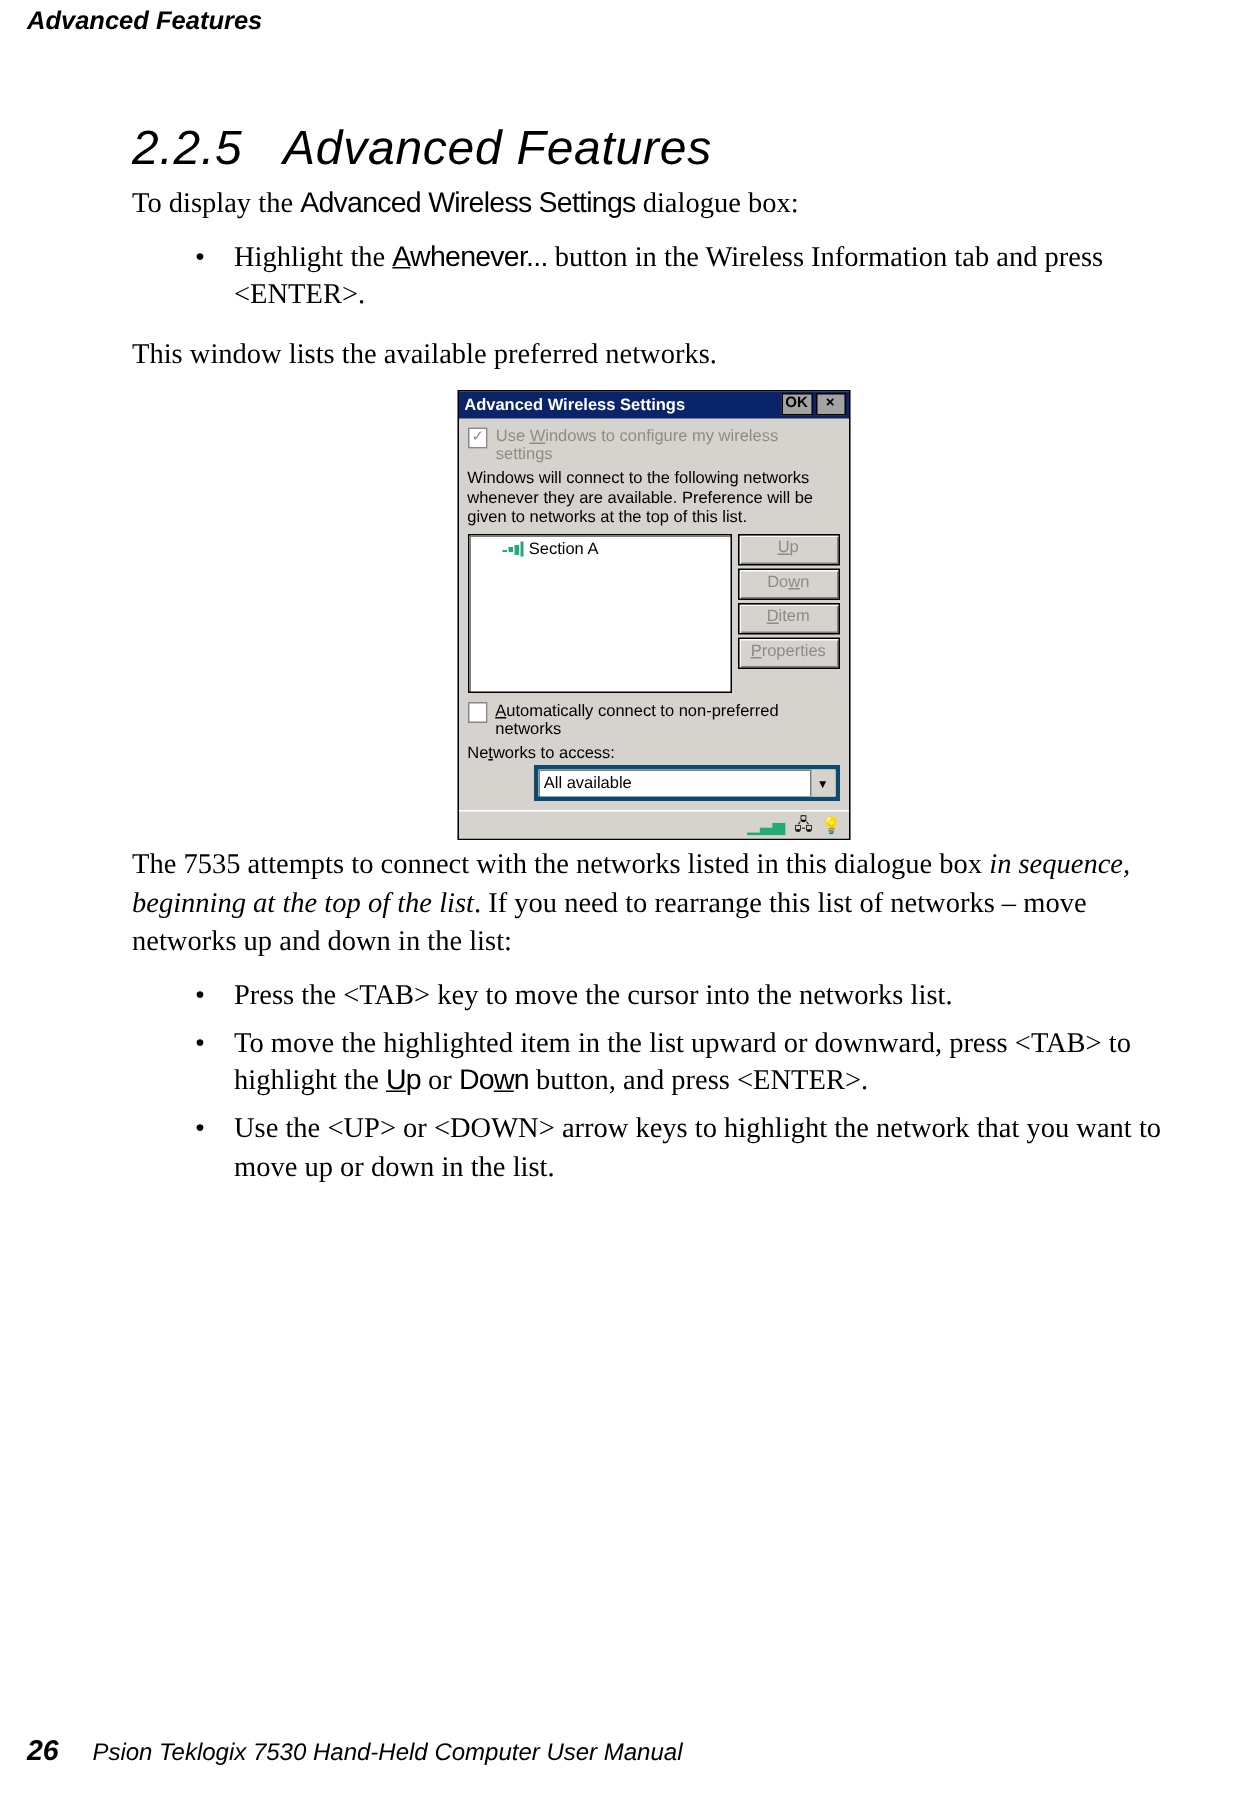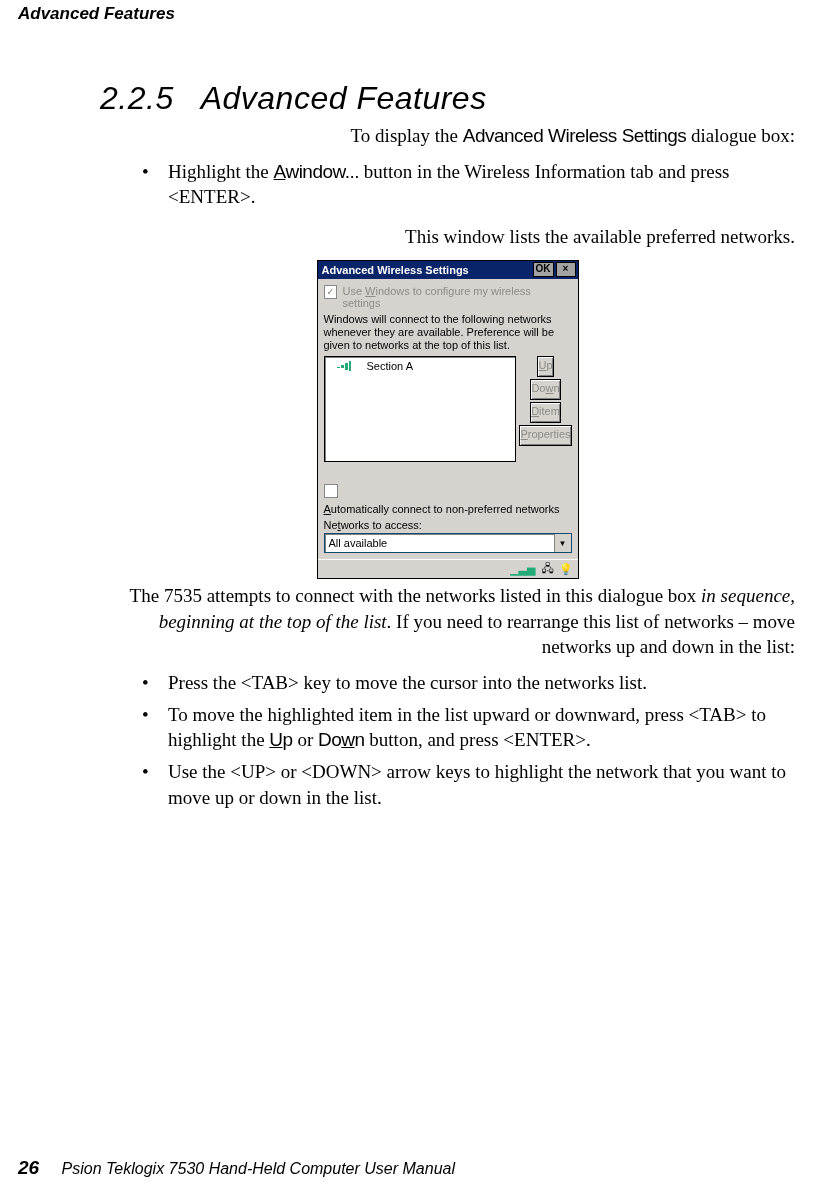--- a/index.html
+++ b/index.html
@@ -27,7 +27,7 @@
   .content {
     position: absolute;
     top: 80px;
-    left: 100px;
+    left: 88px;
     width: 695px;
   }
   .h2 {

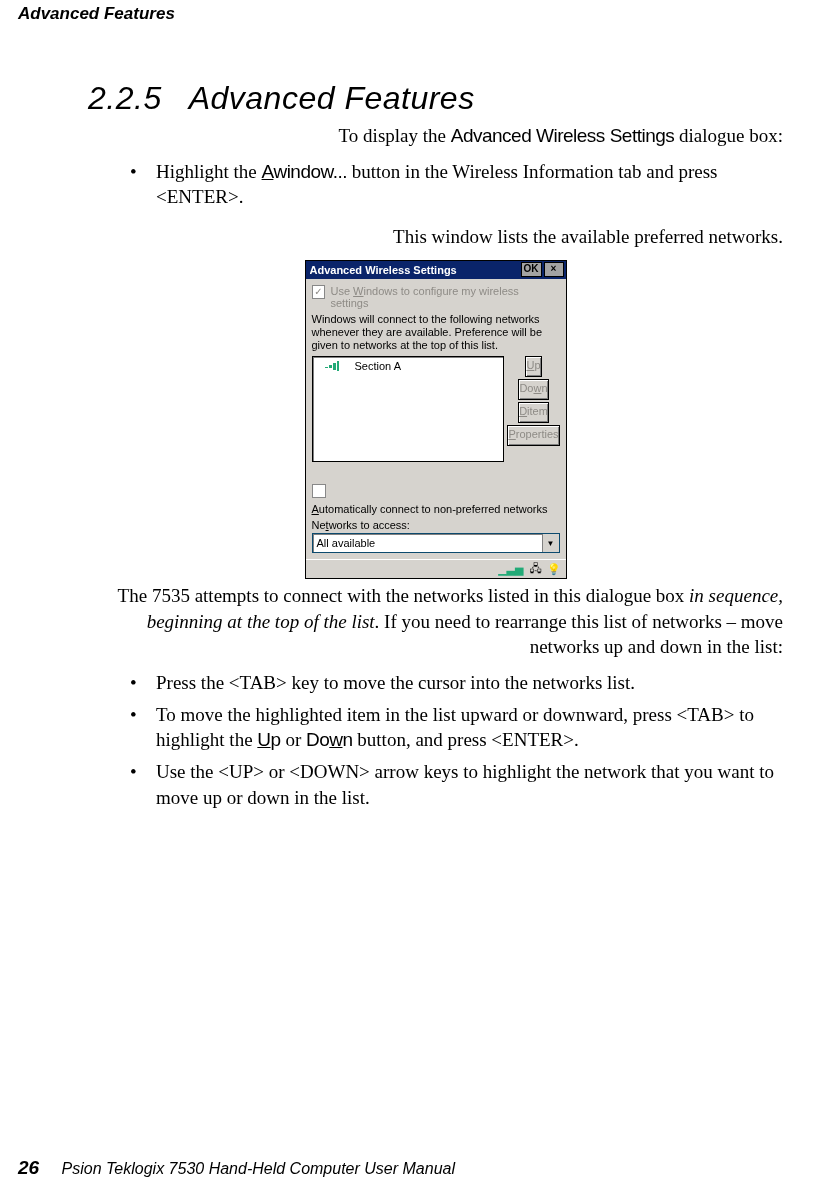--- a/index.html
+++ b/index.html
@@ -49,7 +49,6 @@
   .para {
     margin: 4px 0 10px 0;
     line-height: 1.35;
-    text-align: right;
   }
   .condensed {
     font-family: Arial, Helvetica, sans-serif;

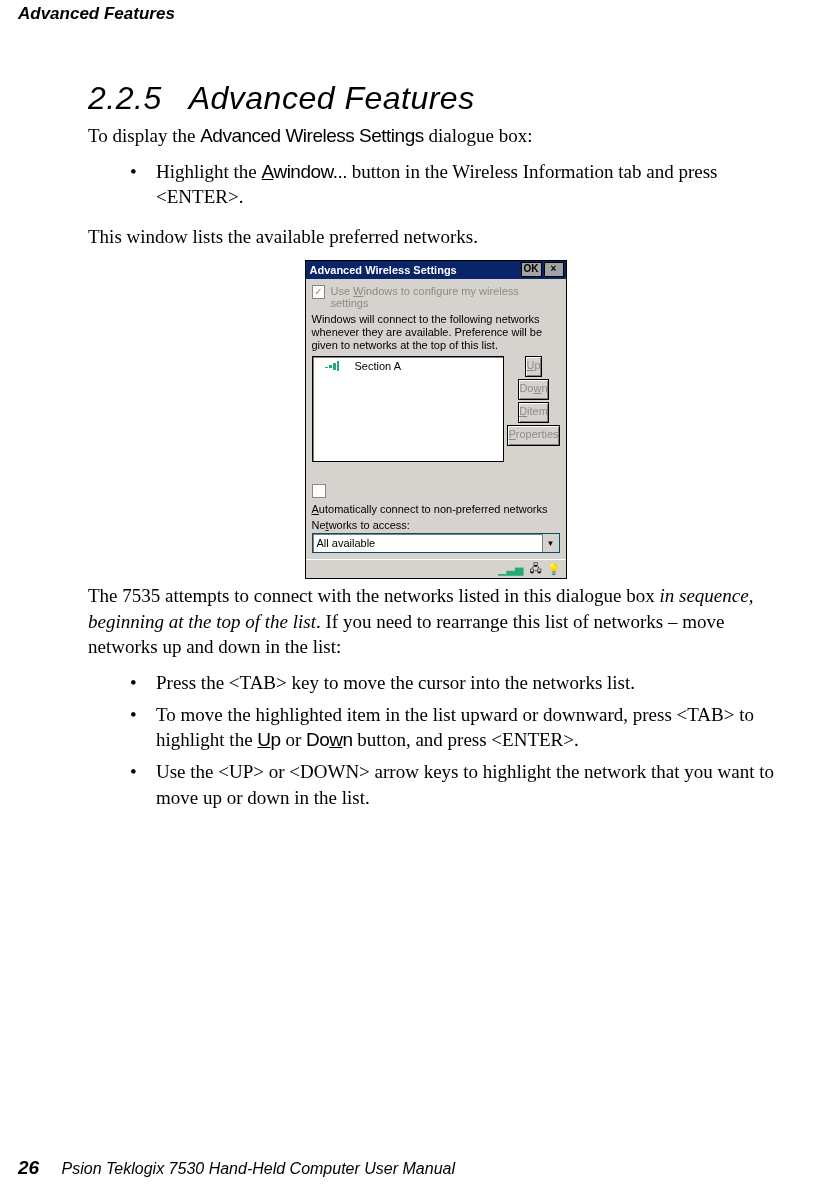--- a/index.html
+++ b/index.html
@@ -237,7 +237,7 @@
 
   <ul class="bullets">
     <li>
-      <span>Highlight the </span><span class="condensed"><span class="underline">A</span><span>window...</span></span><span> button in the Wireless Information tab and press &lt;ENTER&gt;.</span>
+      <span>Highlight the </span><span class="condensed"><span class="underline">A</span><span>whenever...</span></span><span> button in the Wireless Information tab and press &lt;ENTER&gt;.</span>
     </li>
   </ul>
 

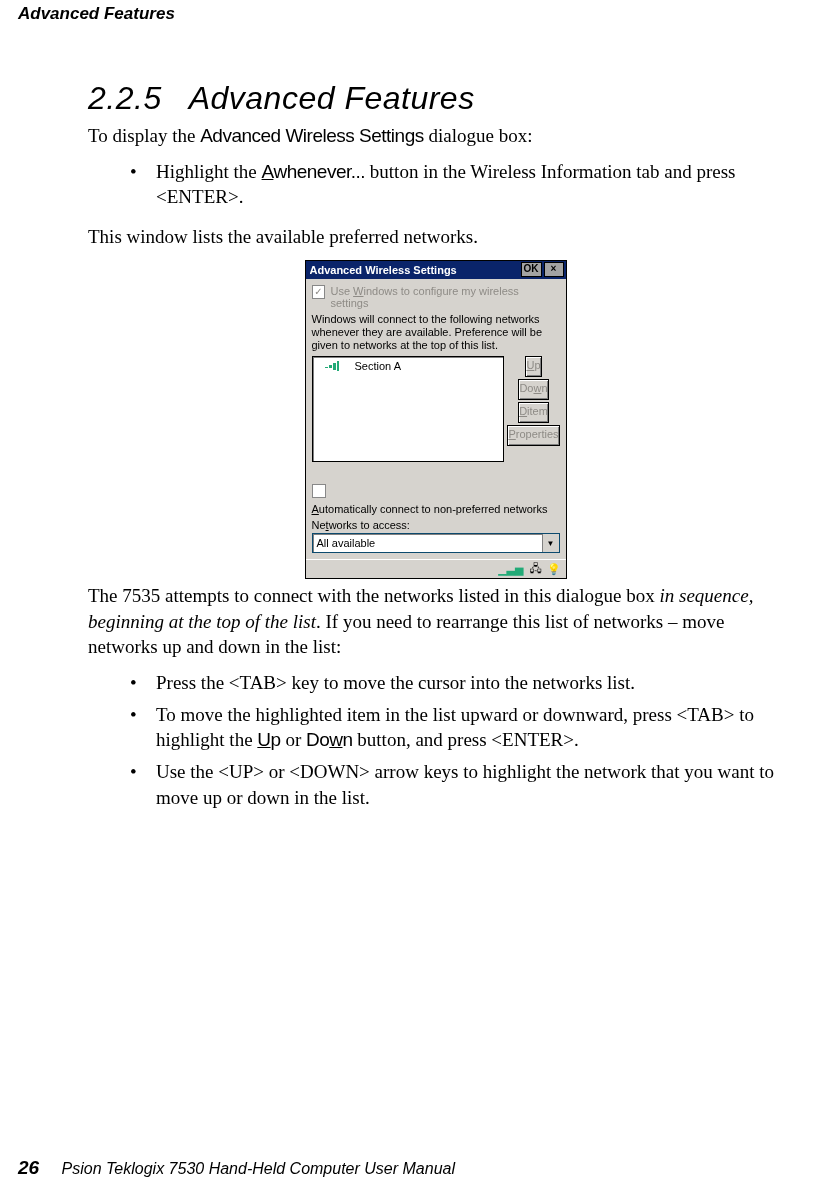--- a/index.html
+++ b/index.html
@@ -150,8 +150,8 @@
   .list-item {
     display: flex;
     align-items: center;
-    gap: 16px;
-    padding: 1px 10px;
+    gap: 4px;
+    padding: 1px 20px;
   }
   .list-item .net-icon {
     width: 14px; height: 10px;

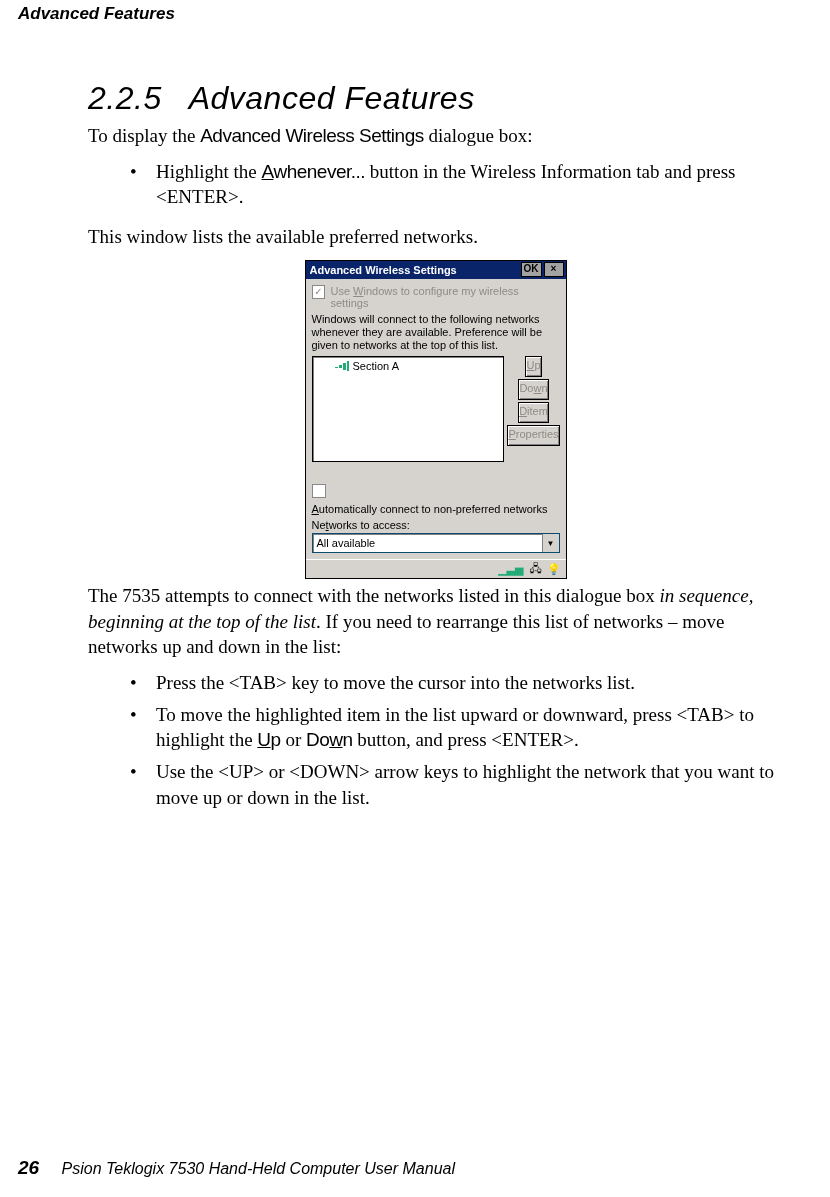--- a/index.html
+++ b/index.html
@@ -161,7 +161,7 @@
                 linear-gradient(to top, #2a7 100%, transparent 0) 12px 0/3px 10px no-repeat;
     display: inline-block;
   }
-  .btn-col { display: flex; flex-direction: column; gap: 2px; width: 52px; align-items: center; }
+  .btn-col { display: flex; flex-direction: column; gap: 2px; width: 68px; }
   .win-btn {
     border: 1px solid #000;
     background: #d6d3ce;

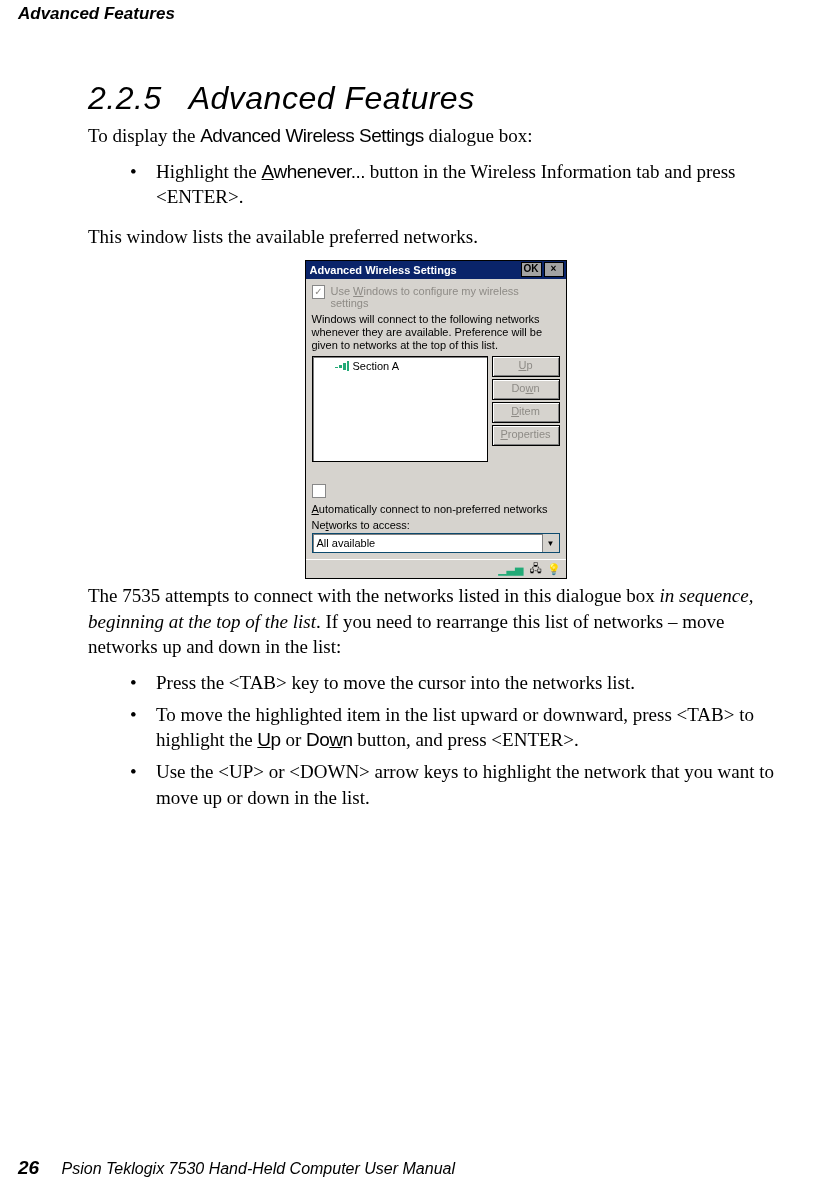--- a/index.html
+++ b/index.html
@@ -271,7 +271,7 @@
           <div class="win-btn"><span class="underline">P</span><span>roperties</span></div>
         </div>
       </div>
-      <div class="chk-row" style="margin-top:22px;flex-direction:column;">
+      <div class="chk-row" style="margin-top:6px;">
         <span class="chk"></span>
         <span><span class="underline">A</span><span>utomatically connect to non-preferred networks</span></span>
       </div>

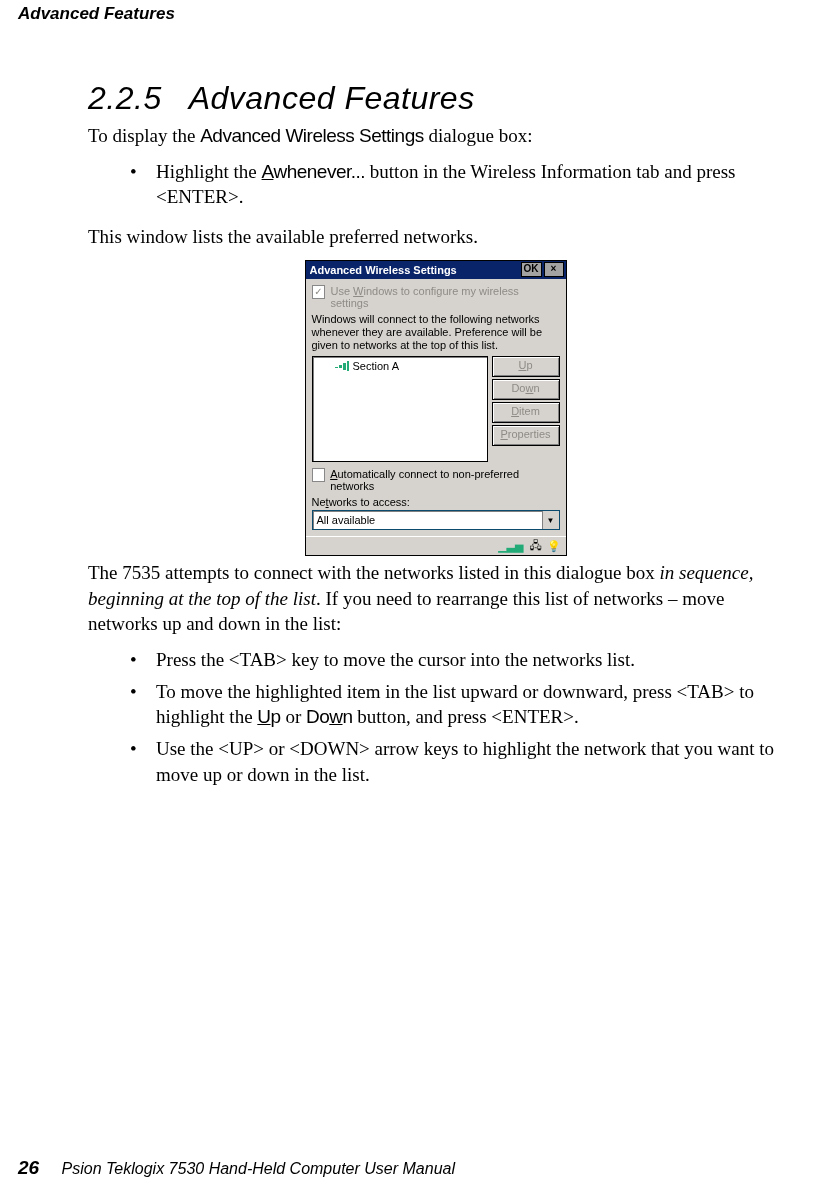--- a/index.html
+++ b/index.html
@@ -177,10 +177,11 @@
     display: flex;
     align-items: center;
     background: #fff;
-    border: 1px solid #0c4a6e;
+    border: 3px solid #0c4a6e;
     box-shadow: inset 1px 1px 0 #808080;
     height: 18px;
     margin-bottom: 4px;
+    margin-left: 44px;
   }
   .combo .combo-text { flex: 1; padding: 0 4px; }
   .combo .combo-arrow {

